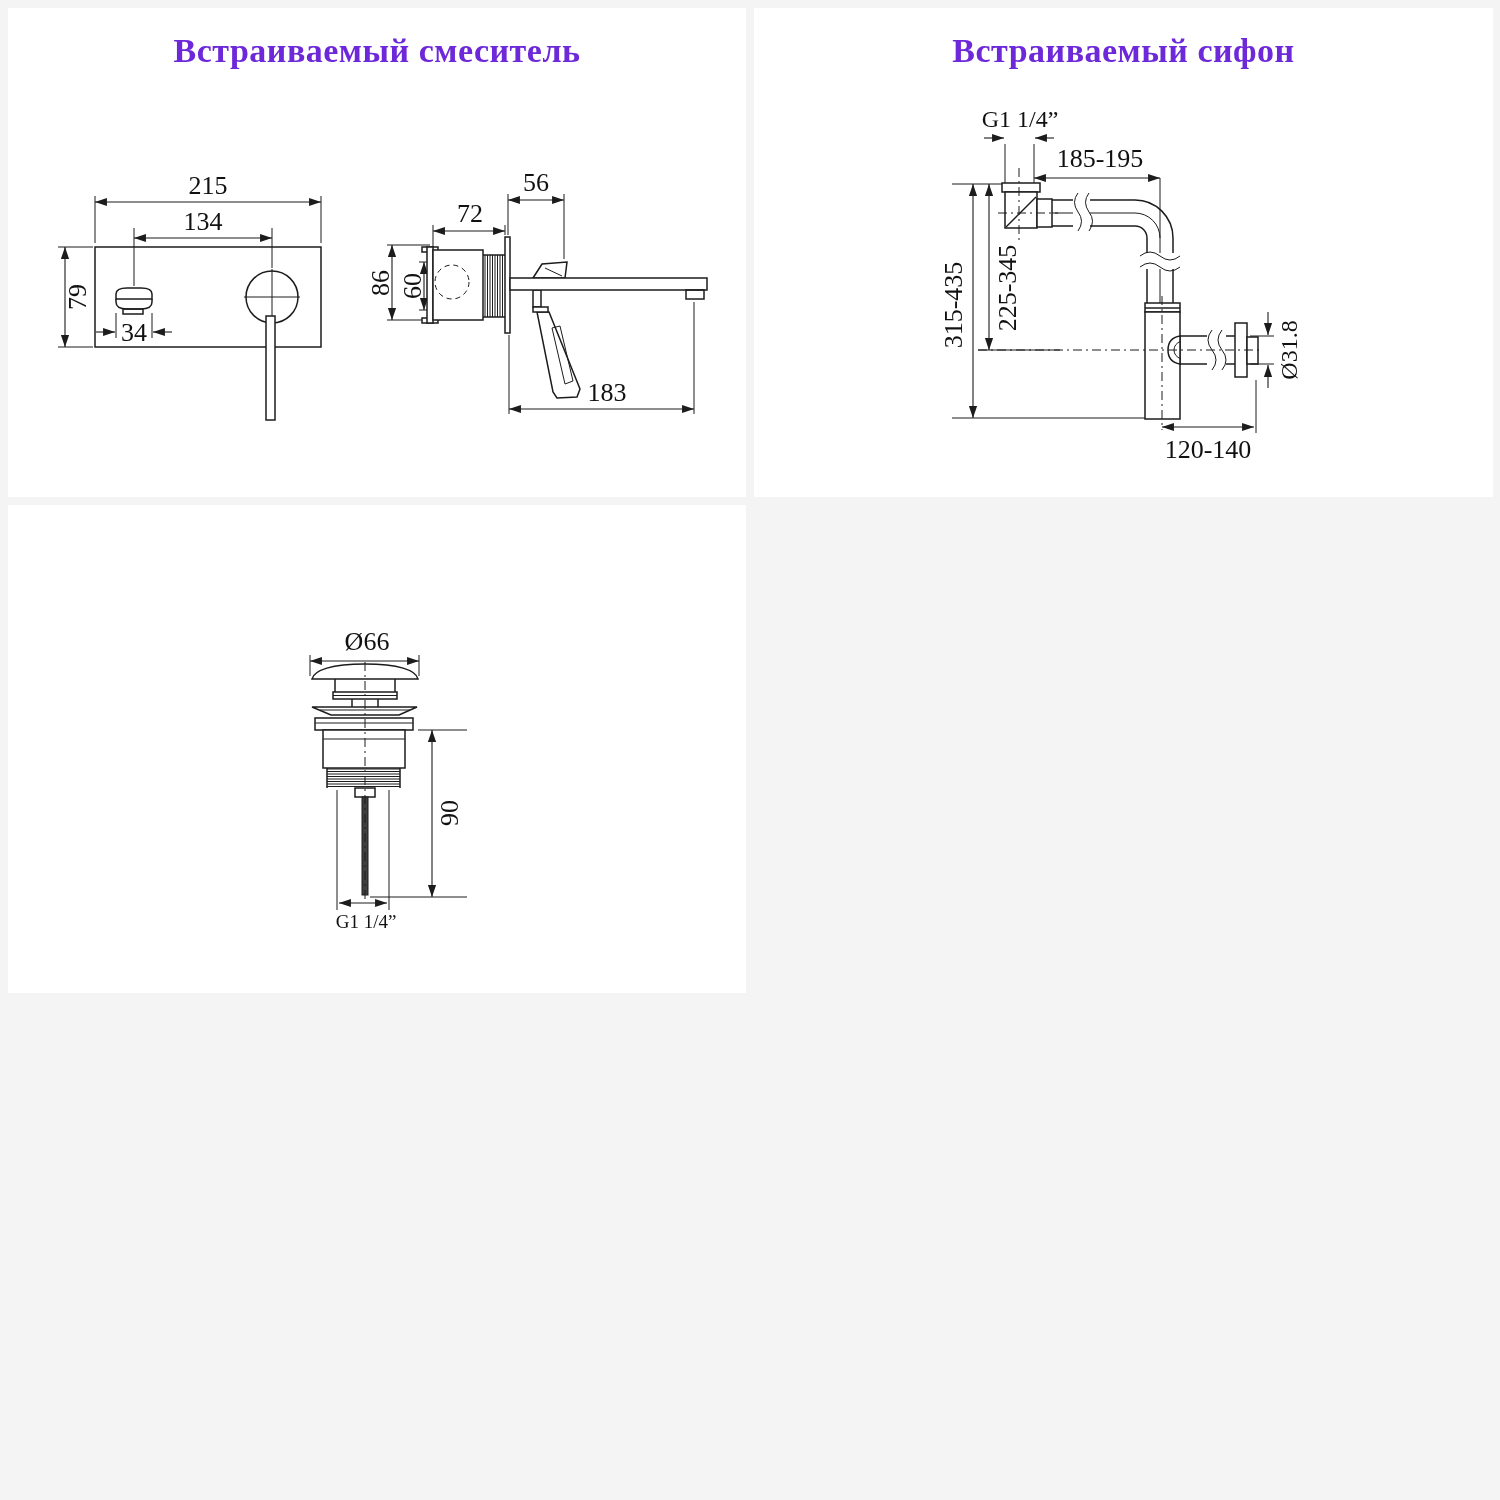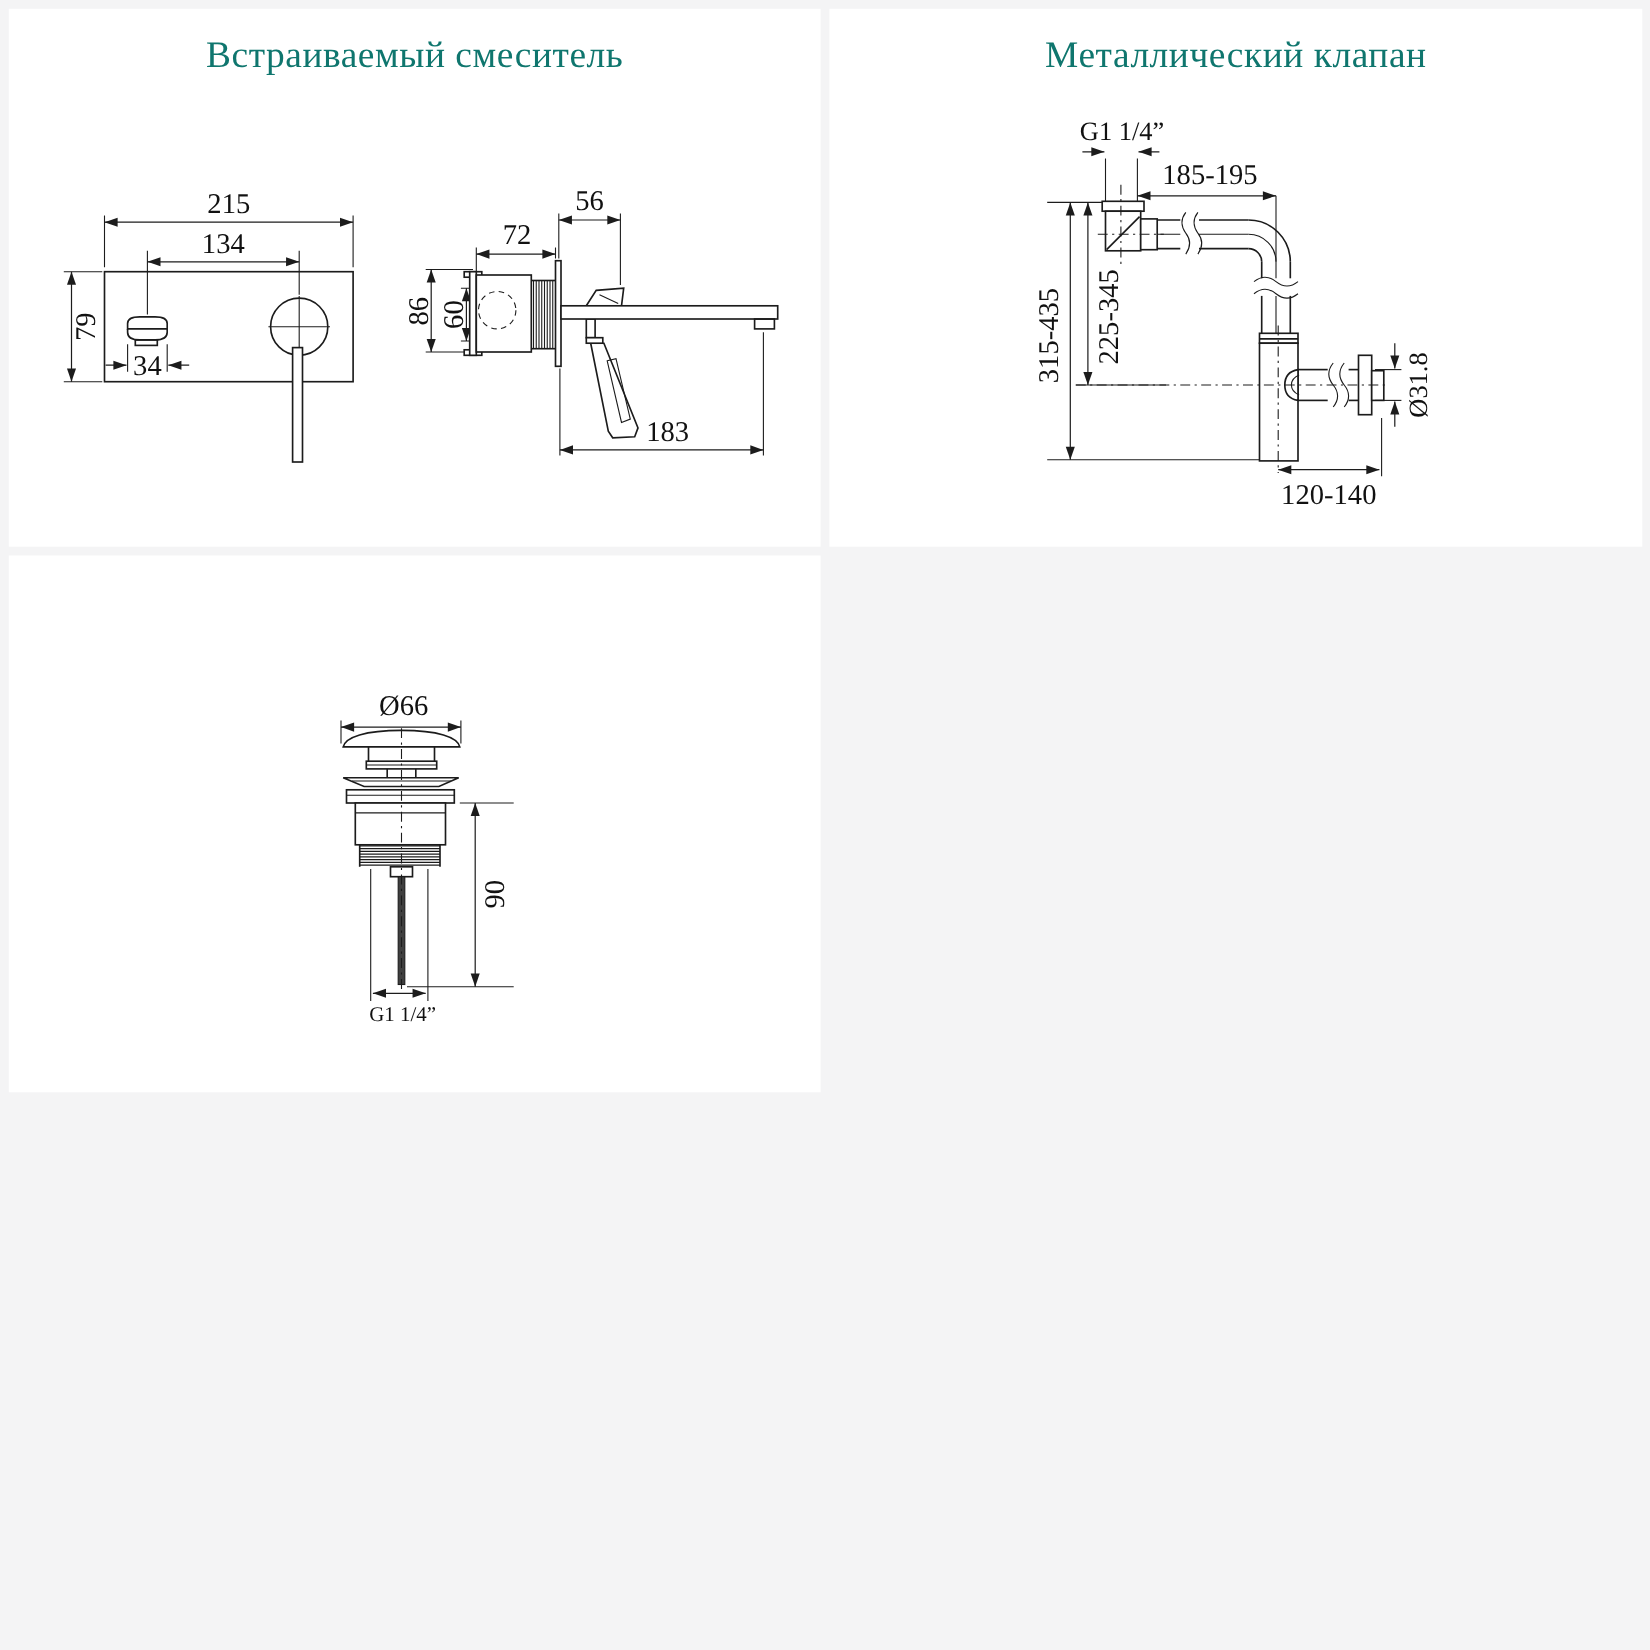--- a/index.html
+++ b/index.html
@@ -15,8 +15,8 @@
   #panel-valve{left:8px;top:505px;width:738px;height:488px;}
   .panel-title{
     position:absolute;top:24px;left:0;width:100%;
-    text-align:center;font-weight:normal;font-size:34px;
-    letter-spacing:.5px;color:#0f766e;
+    text-align:center;font-weight:bold;font-size:34px;
+    letter-spacing:.5px;color:#6d28d9;
   }
   .drawing{position:absolute;left:0;top:0;}
   

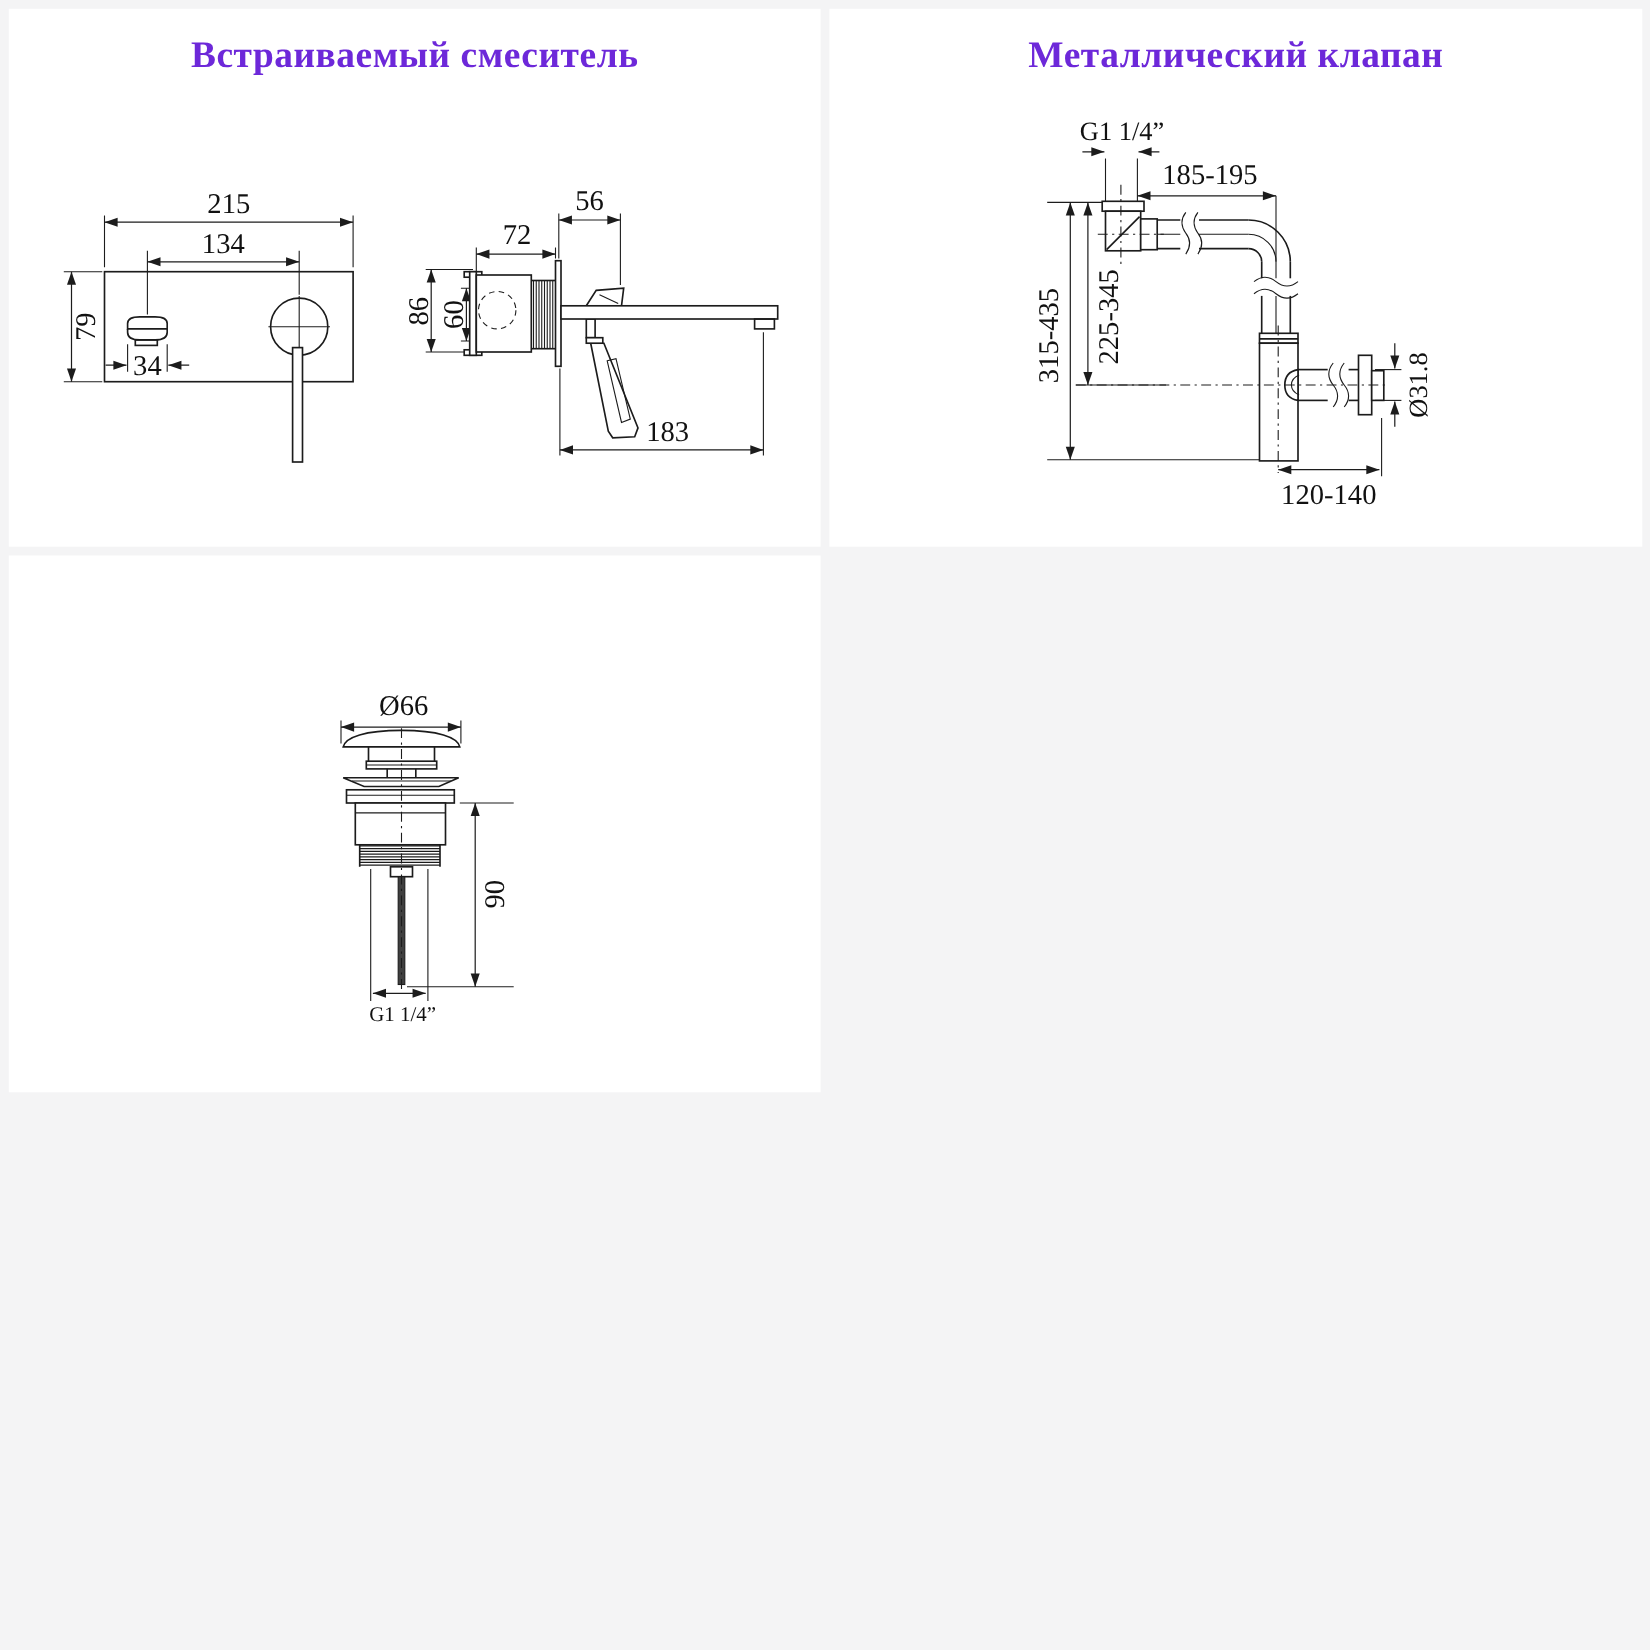--- a/index.html
+++ b/index.html
@@ -272,7 +272,7 @@
       <line class="cl" x1="978" y1="350" x2="1262" y2="350"></line>
     </g>
   </svg>
-  <div class="panel-title">Металлический клапан</div>
+  <div class="panel-title">Встраиваемый сифон</div>
 </div>
 
 <div class="panel" id="panel-valve">

